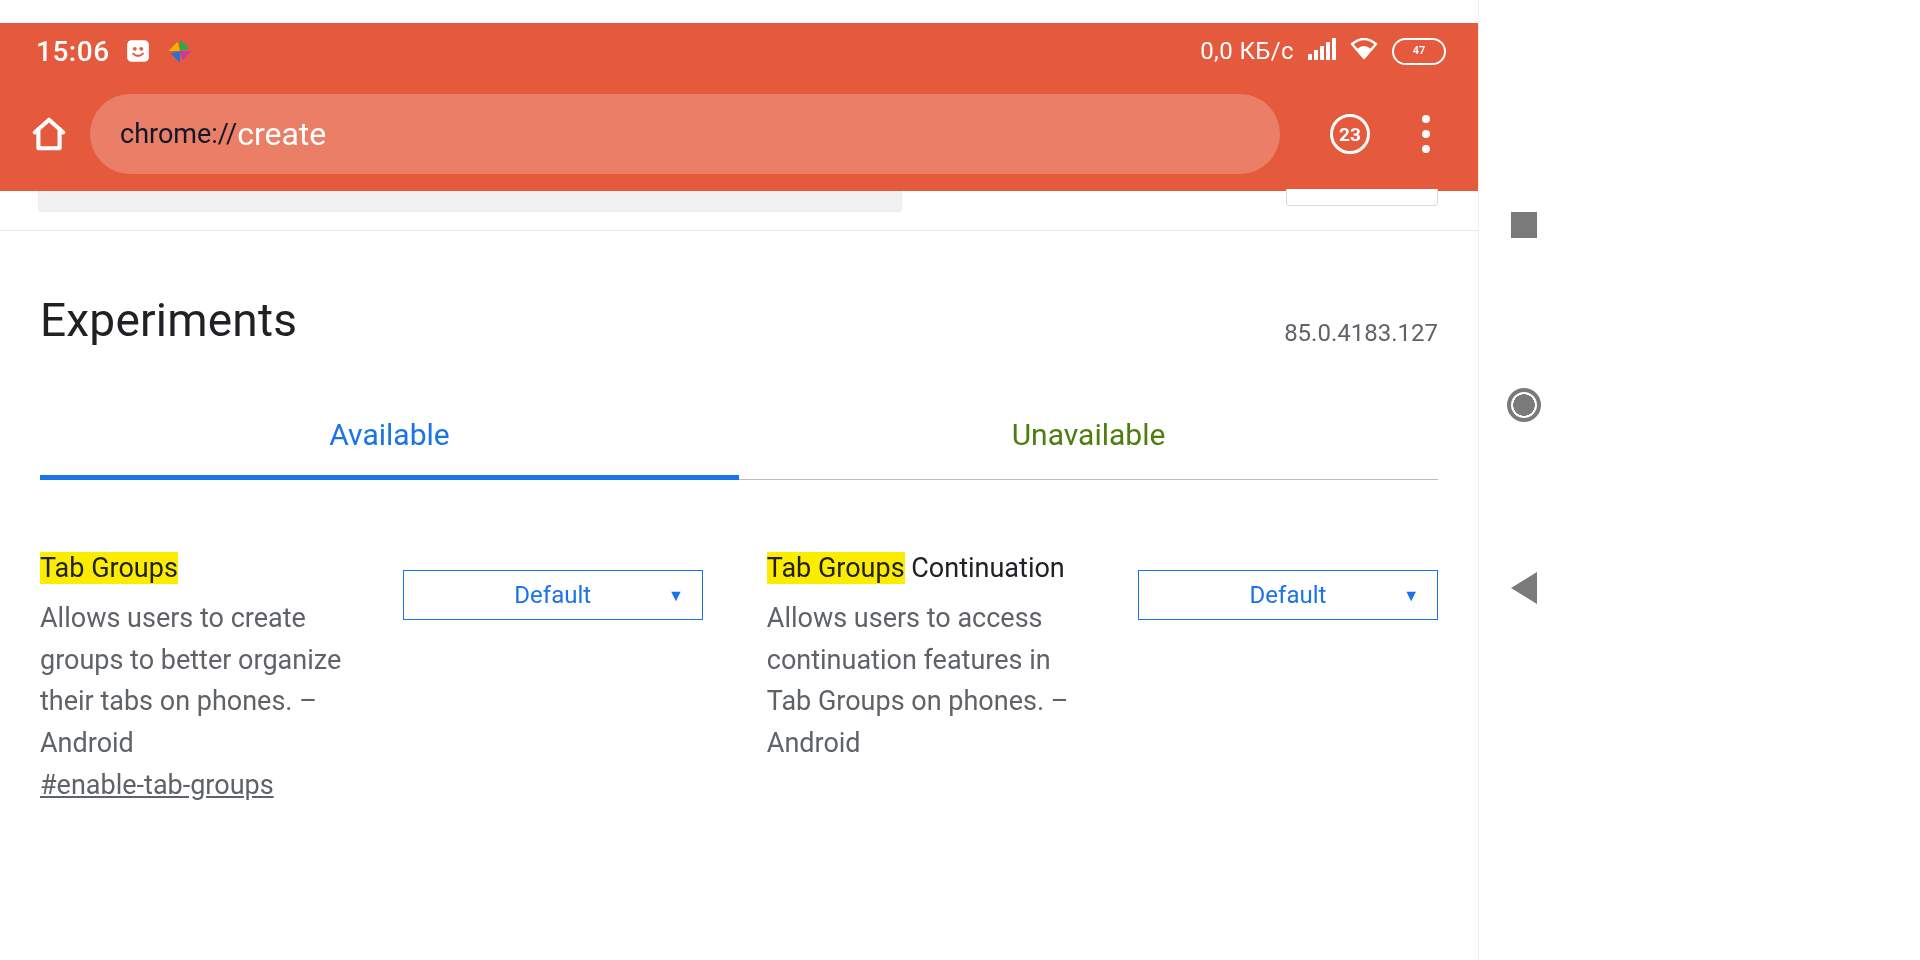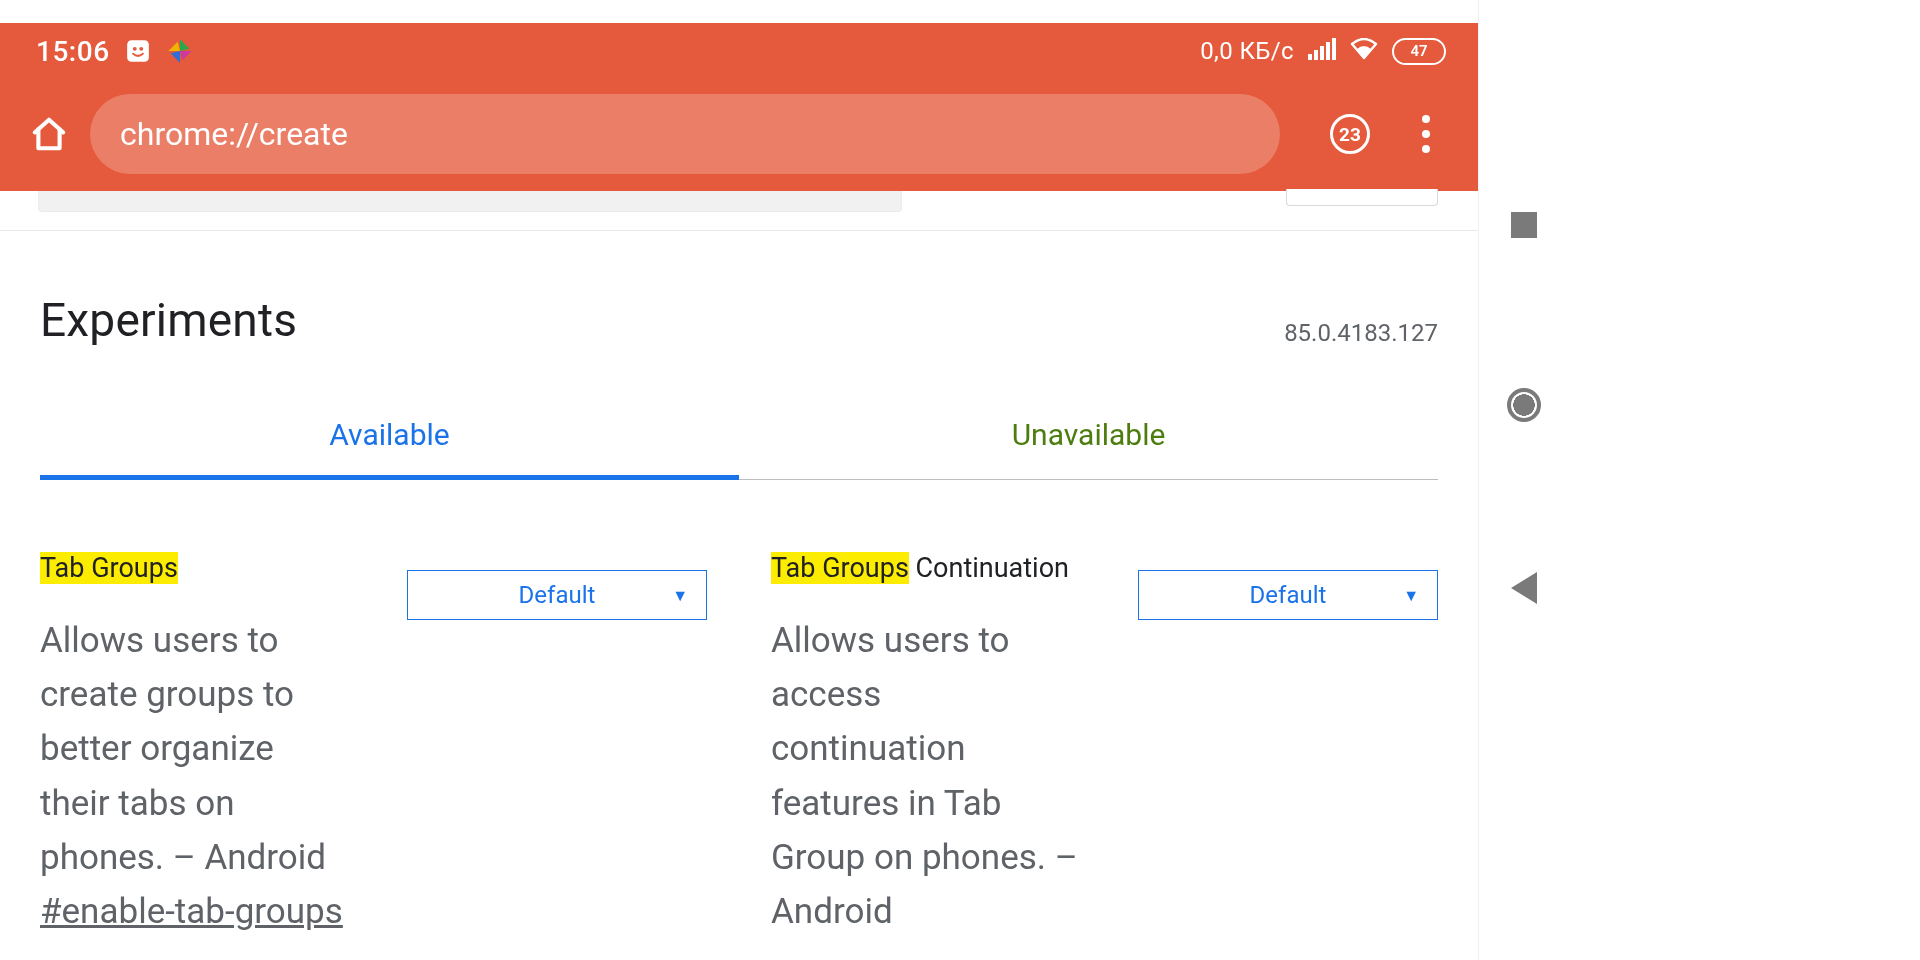--- a/index.html
+++ b/index.html
@@ -20,7 +20,7 @@
   .sb-speed { font-size:24px; font-weight:400; letter-spacing:.4px; }
   .sb-sig svg { width:28px; height:22px; }
   .sb-wifi svg { width:28px; height:22px; }
-  .sb-batt { border:2px solid #fff; border-radius:14px; padding:1px 10px 2px; font-size:15px; font-weight:600; min-width:54px; text-align:center; line-height:20px; }
+  .sb-batt { border:2px solid #fff; border-radius:14px; padding:1px 10px 2px; font-size:11px; font-weight:600; min-width:54px; text-align:center; line-height:20px; }
 
   
   .toolbar { width:100%; height:112px; background:#e55a3c; display:flex; align-items:center; padding:0 32px 2px 26px; gap:18px; }

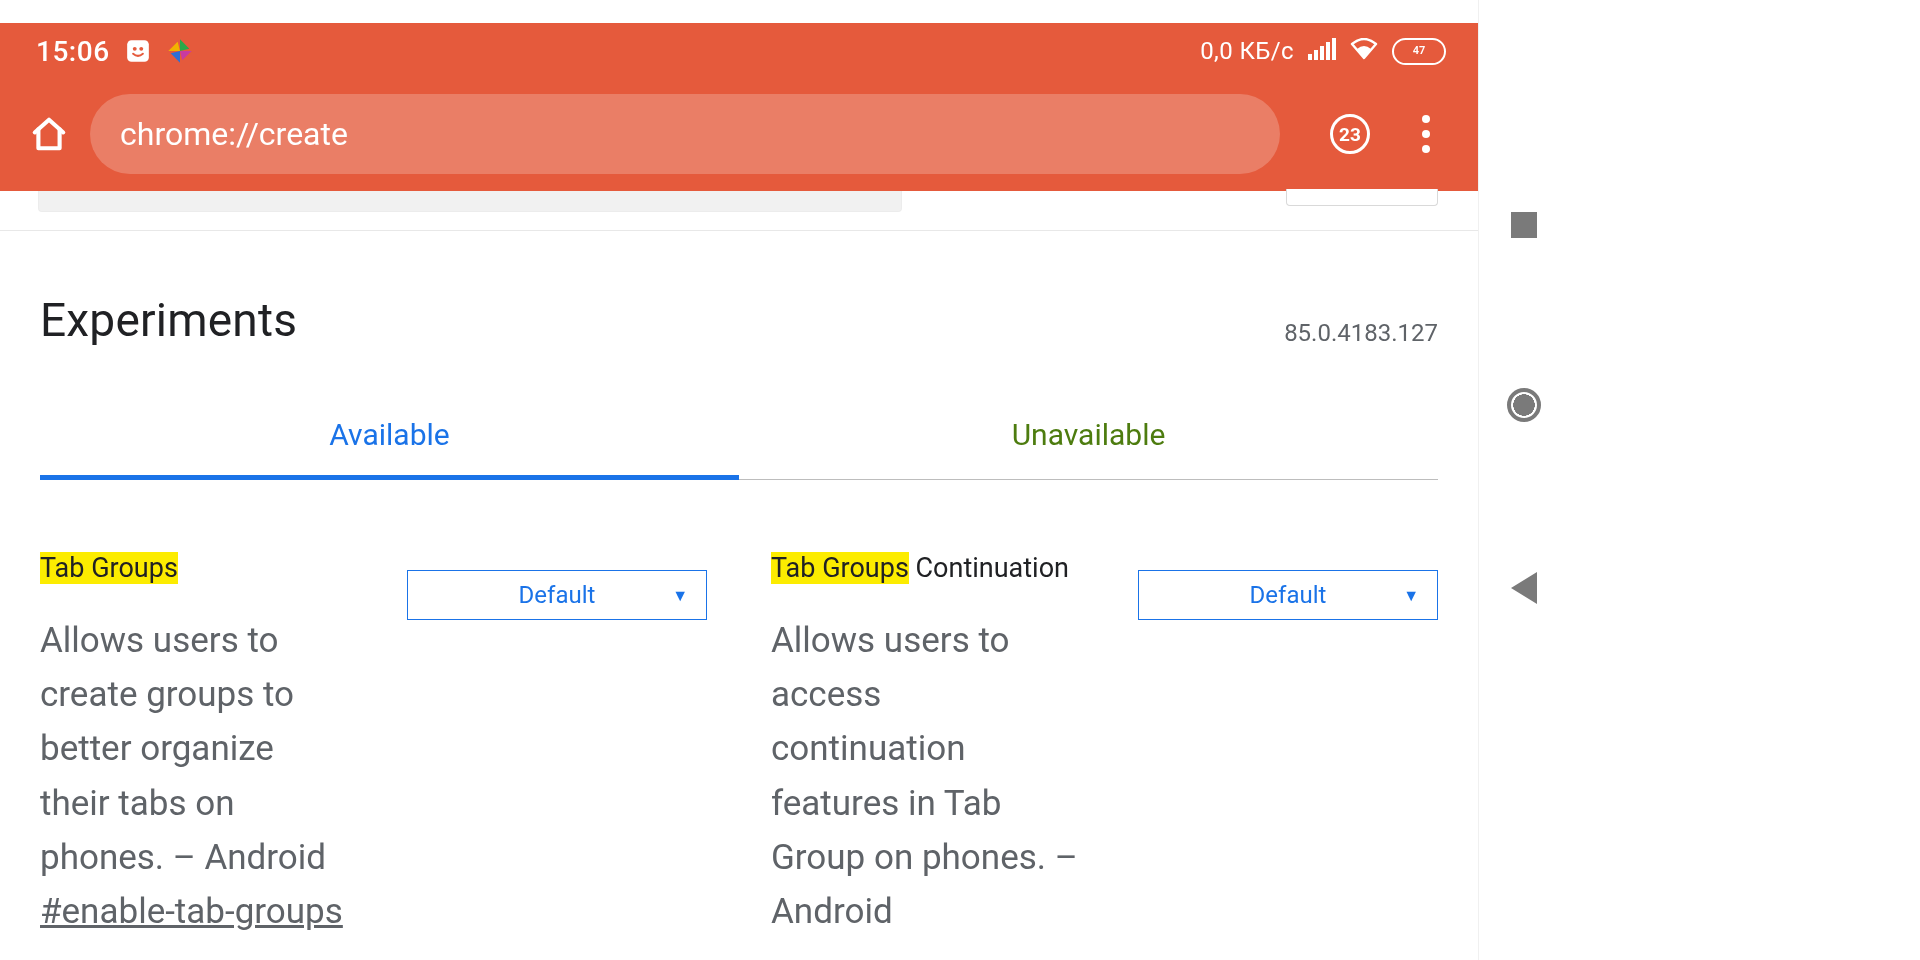--- a/index.html
+++ b/index.html
@@ -27,7 +27,7 @@
   .home-ico { width:46px; height:46px; display:flex; align-items:center; justify-content:center; color:#fff; cursor:pointer; }
   .home-ico svg { width:38px; height:38px; stroke:#fff; }
   .omnibox { flex:1; height:80px; background:rgba(255,255,255,.22); border-radius:40px; display:flex; align-items:center; padding:0 30px; cursor:text; max-width:1190px;}
-  .omni-proto { color:#ffffff; font-size:32px; font-weight:400;}
+  .omni-proto { color:#0f172a; font-size:27px; font-weight:400;}
   .omni-path { color:#fff; font-size:32px; font-weight:400; }
   .tabcount { margin-left:auto; width:40px; height:40px; border:3px solid #fff; border-radius:20px; display:flex; align-items:center; justify-content:center; color:#fff; font-size:19px; font-weight:700; cursor:pointer;}
   .kebab { margin-left:18px; width:40px; height:40px; display:flex; flex-direction:column; align-items:center; justify-content:center; gap:7px; cursor:pointer;}

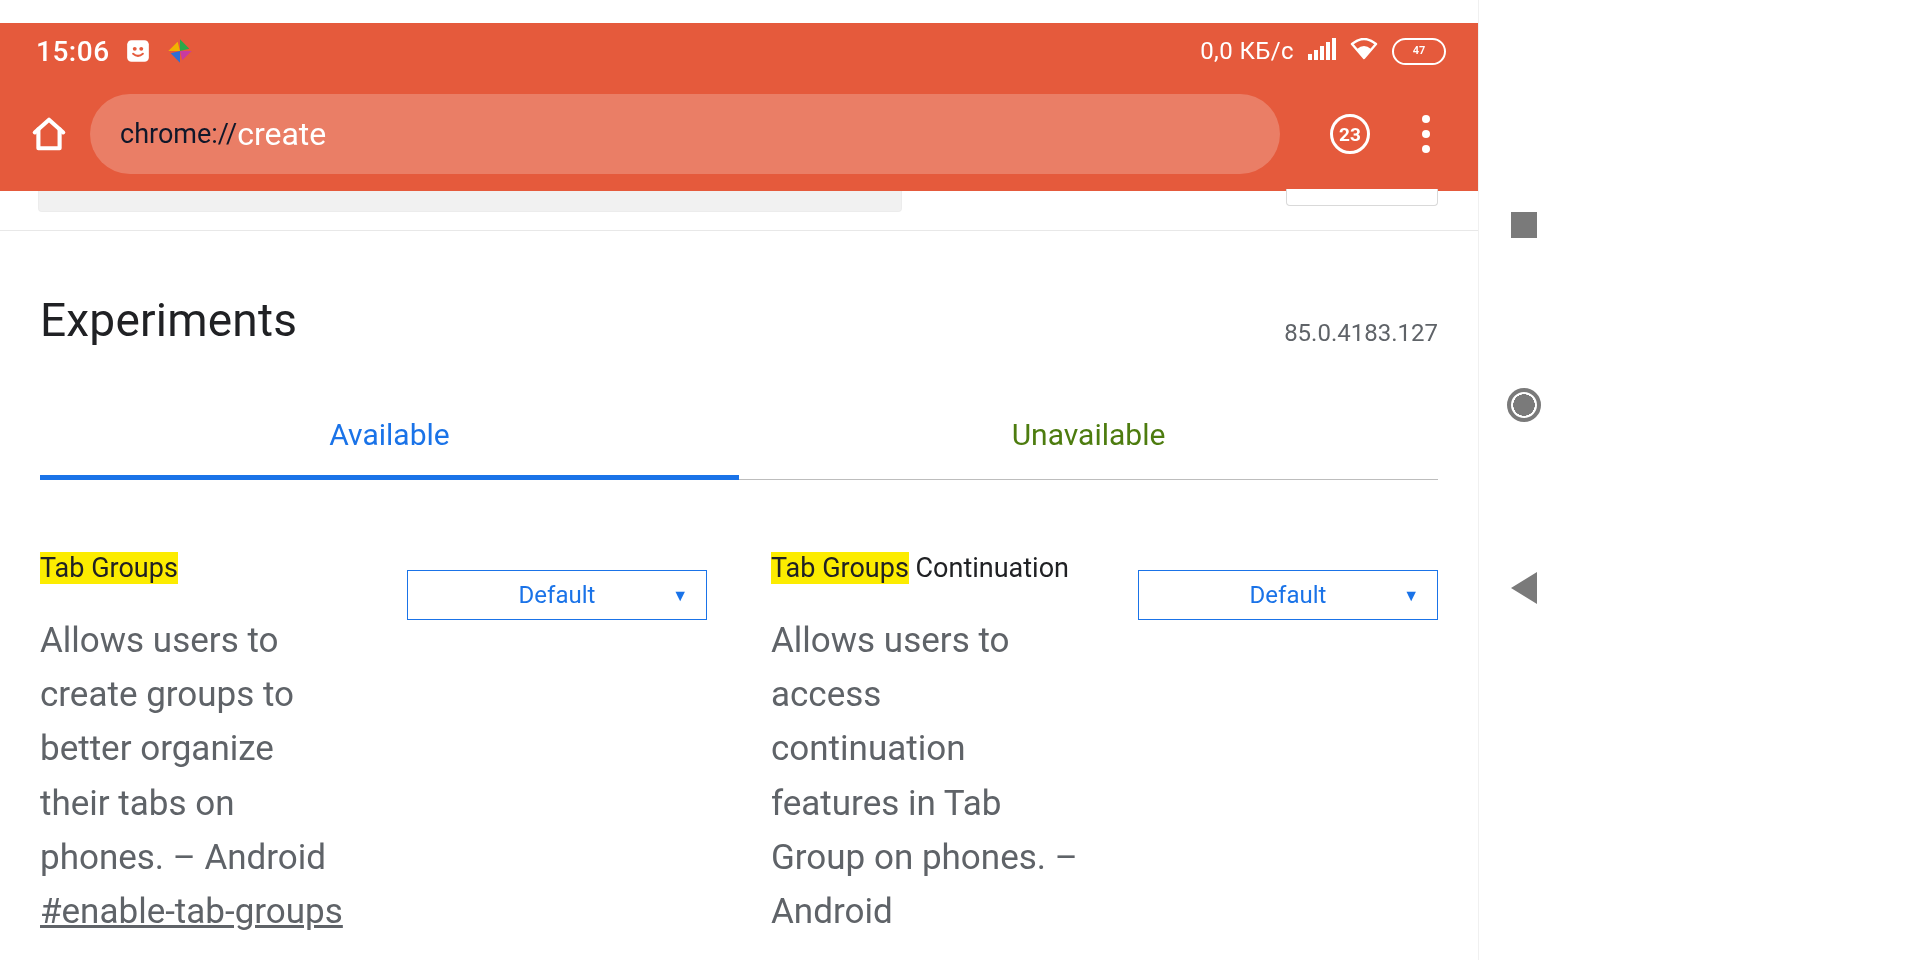--- a/index.html
+++ b/index.html
@@ -55,7 +55,7 @@
   .flag-left { flex:1; max-width:1040px;}
   .flag-title { font-size:27px; color:#202124; font-weight:400; line-height:1.25; }
   .hl { background:#fcec00; }
-  .flag-desc { font-size:35px; color:#5f6368; margin-top:28px; line-height:1.55; }
+  .flag-desc { font-size:27px; color:#5f6368; margin-top:12px; line-height:1.55; }
   .flag-anchor { color:#5f6368; text-decoration:underline; }
   .flag-select { flex:0 0 300px; margin-top:18px; }
   .select { width:300px; height:50px; border:1.5px solid #1a73e8; display:flex; align-items:center; justify-content:center; position:relative; color:#1a73e8; font-size:24px; cursor:pointer; user-select:none; background:#fff;}

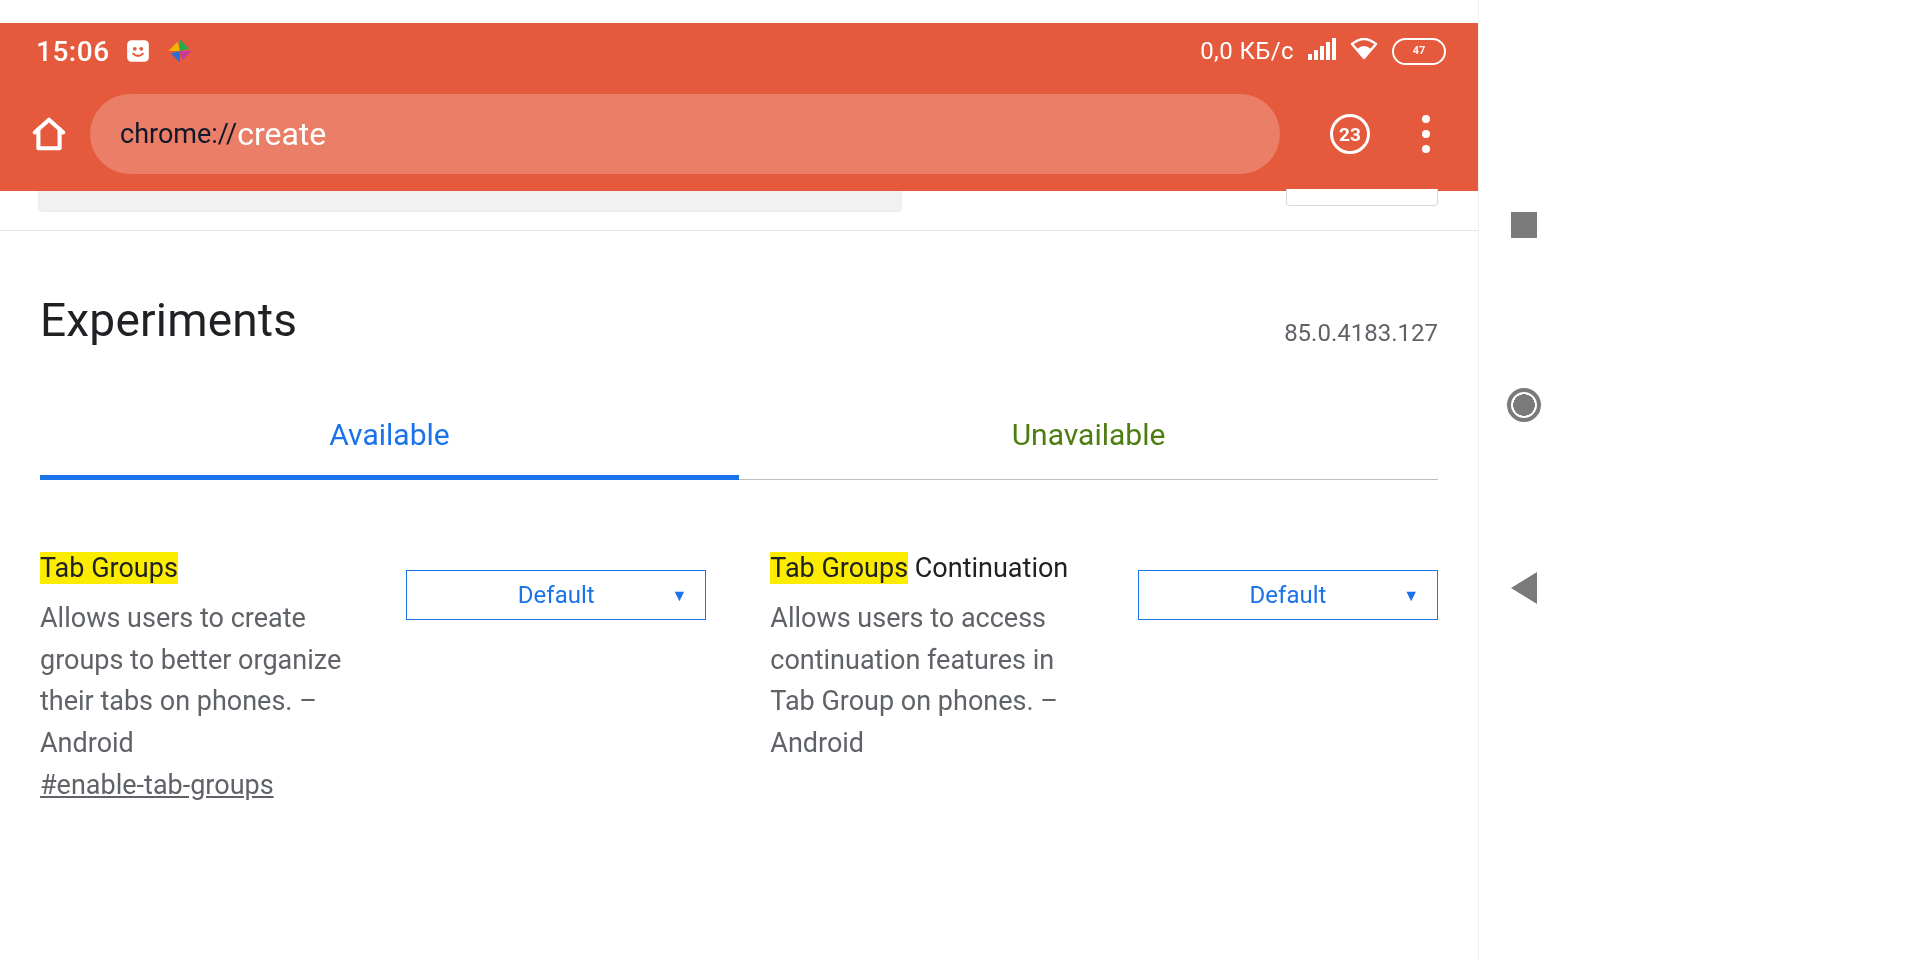--- a/index.html
+++ b/index.html
@@ -174,7 +174,7 @@
         <div class="flag-left">
           <div class="flag-title"><span class="hl">Tab Groups</span><span> Continuation</span></div>
           <div class="flag-desc">
-            <span>Allows users to access continuation features in Tab Group on phones. – Android</span>
+            <span>Allows users to access continuation features in Tab Groups on phones. – Android</span>
           </div>
         </div>
         <div class="flag-select">

